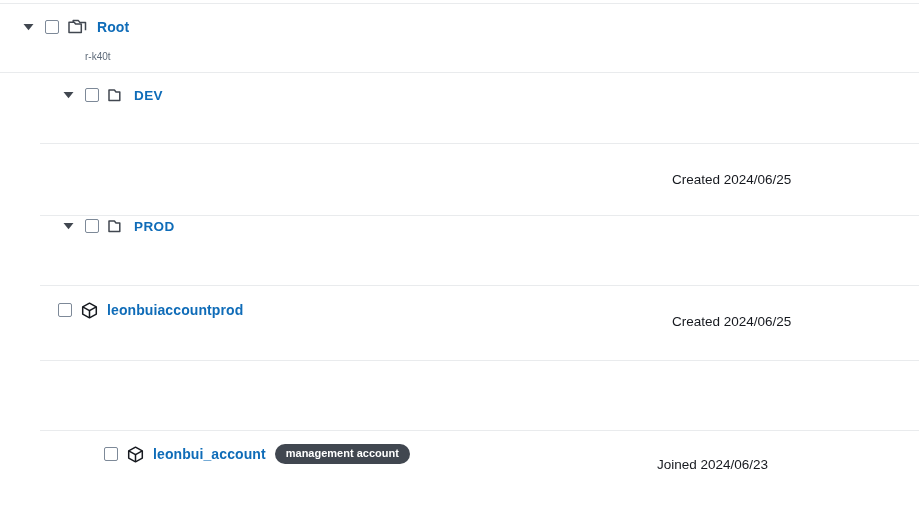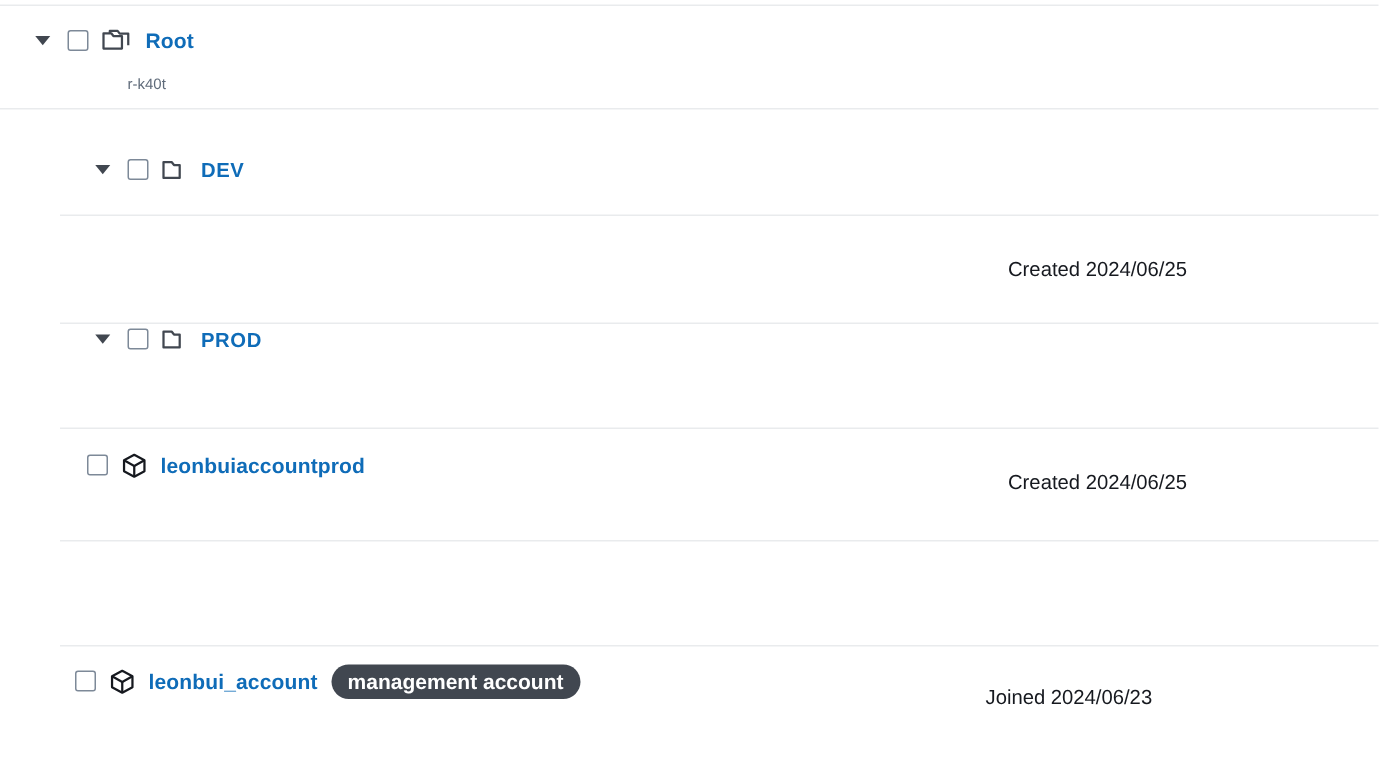--- a/index.html
+++ b/index.html
@@ -135,7 +135,7 @@
 
   <div class="rule" style="top:72px;"></div>
 
-  <div class="row" style="top:104px; height:18px;">
+  <div class="row" style="top:86px; height:18px;">
     <div class="cell-left" style="margin-left:60px; gap:9px;">
       <span class="caret">
         <svg width="11" height="8" viewBox="0 0 11 8" aria-hidden="true">

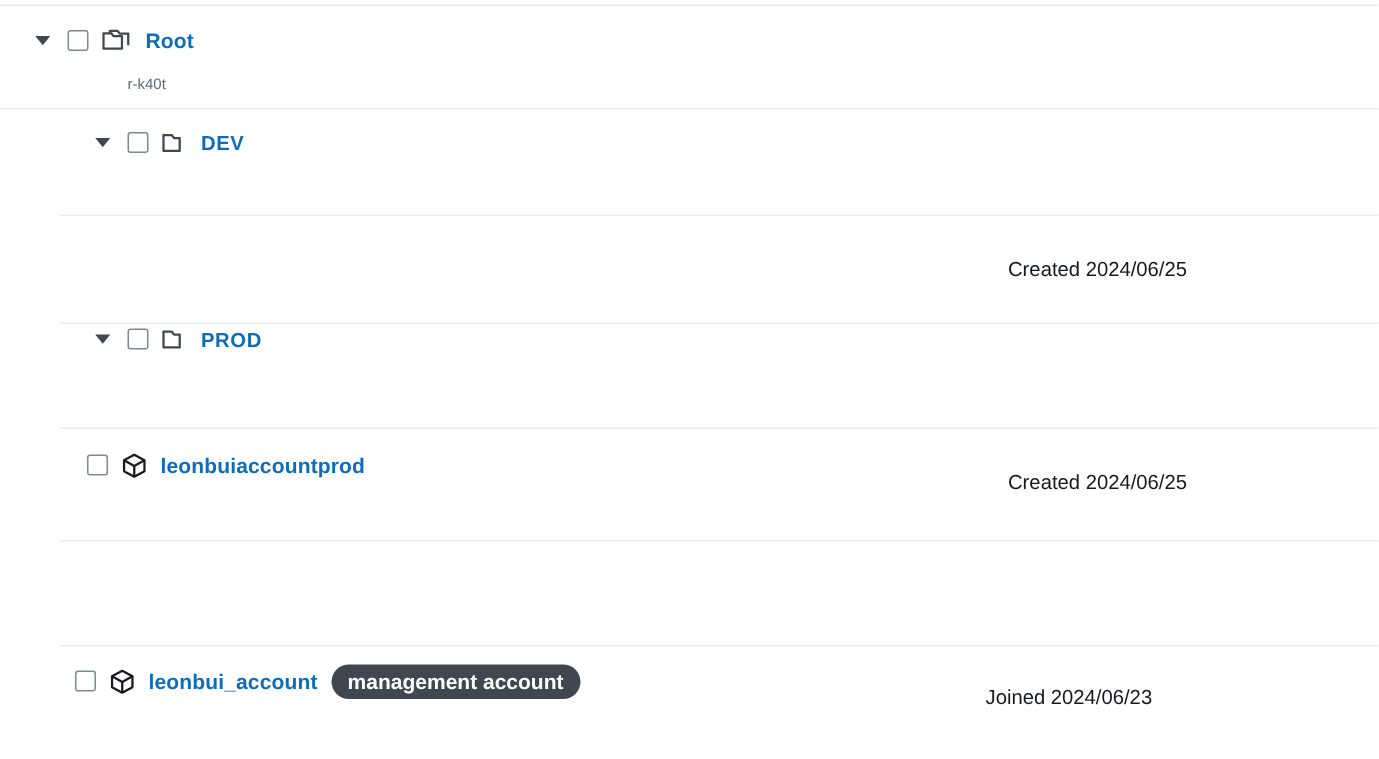--- a/index.html
+++ b/index.html
@@ -196,7 +196,7 @@
   <div class="rule indent" style="top:430px;"></div>
 
   <div class="row" style="top:444px; height:20px;">
-    <div class="cell-left" style="margin-left:50px; gap:9px;">
+    <div class="cell-left" style="margin-left:104px; gap:9px;">
       <span class="cbox"></span>
       <span class="icon">
         <svg width="17" height="17" viewBox="0 0 17 17" aria-hidden="true">

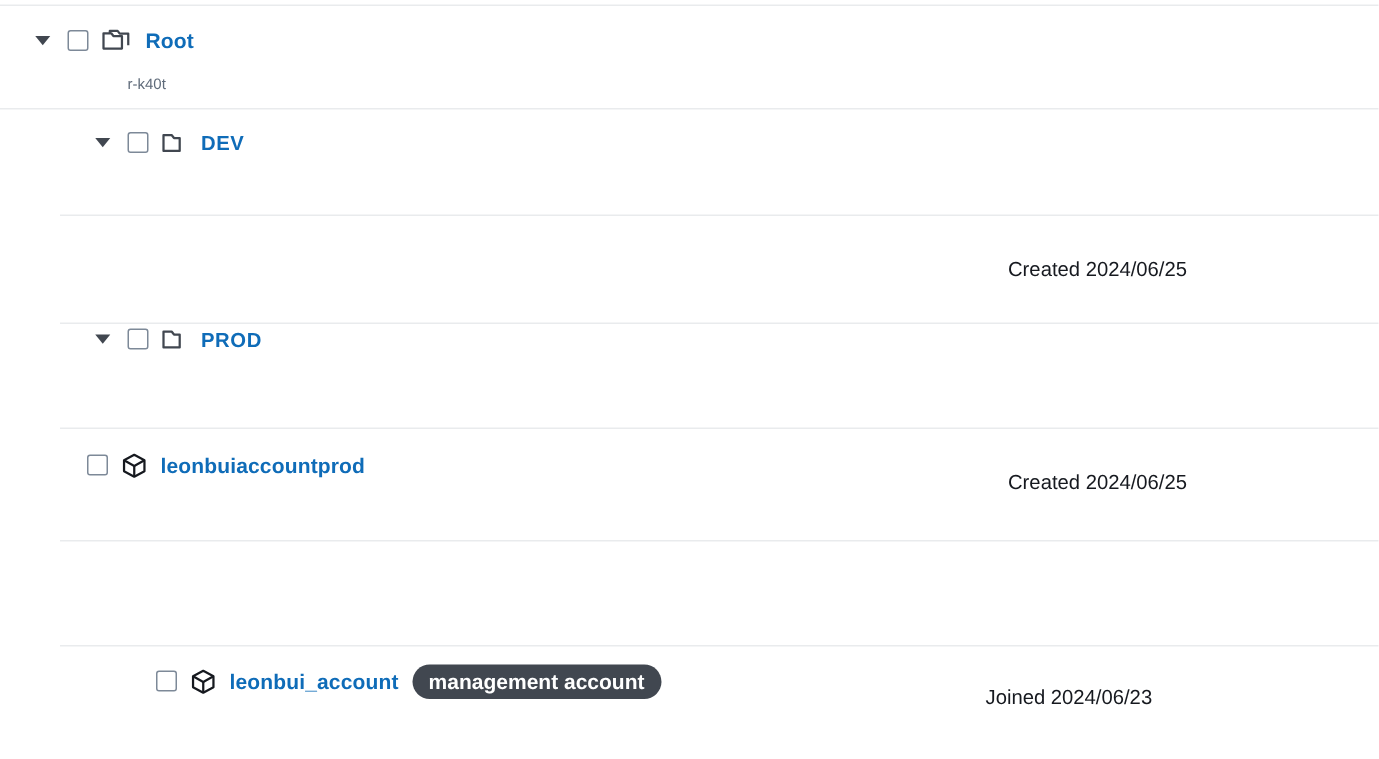--- a/index.html
+++ b/index.html
@@ -92,7 +92,7 @@
     display: inline-block;
     background: #414750;
     color: #ffffff;
-    font-size: 14px;
+    font-size: 11px;
     font-weight: bold;
     padding: 4px 11px 5px;
     border-radius: 14px;

